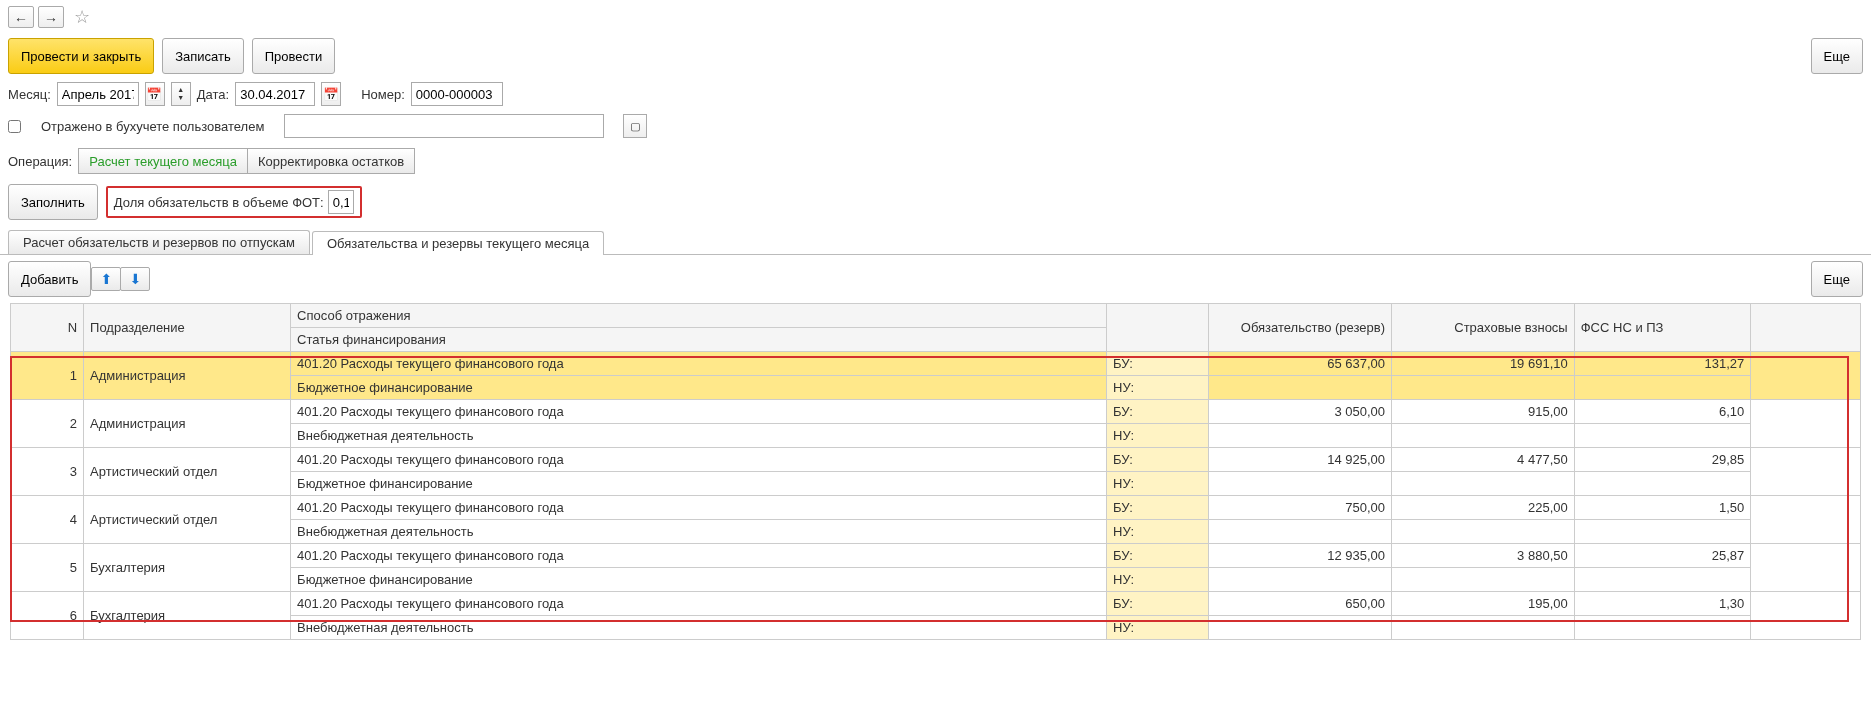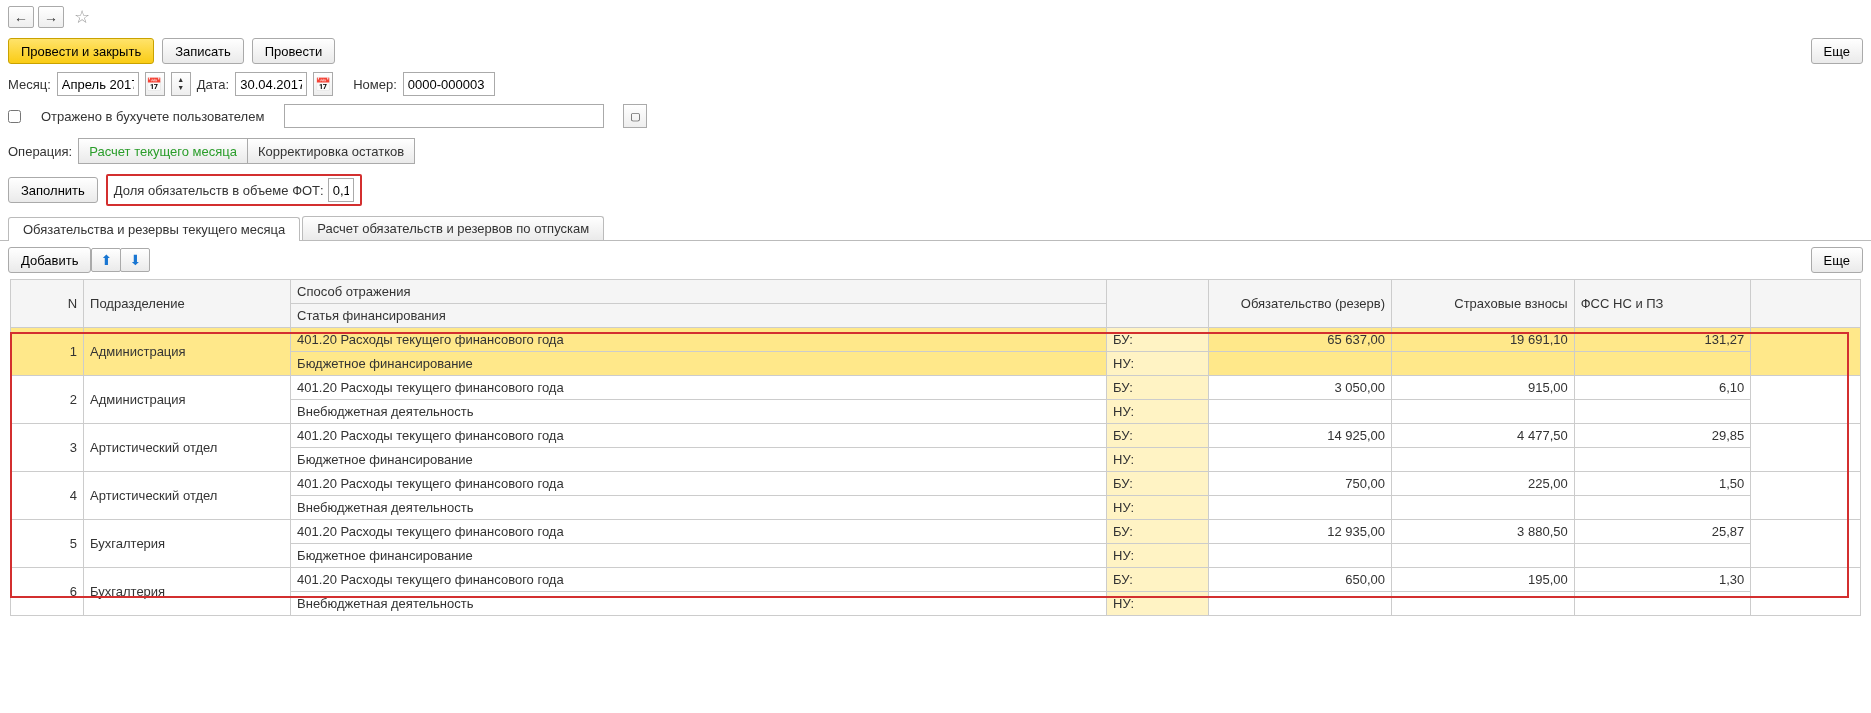--- a/index.html
+++ b/index.html
@@ -11,7 +11,7 @@
   .page-title { font-size: 20px; font-weight: normal; margin-left: 4px; }
   
   .toolbar { display: flex; align-items: center; padding: 4px 8px; gap: 8px; }
-  .btn { height: 26px; padding: 0 12px; border: 1px solid #aaa; background: linear-gradient(#fff,#eaeaea); border-radius: 3px; cursor: pointer; font-size: 13px; display: flex; align-items: center; }
+  .btn { height: 36px; padding: 0 12px; border: 1px solid #aaa; background: linear-gradient(#fff,#eaeaea); border-radius: 3px; cursor: pointer; font-size: 13px; display: flex; align-items: center; }
   .btn-primary { background: linear-gradient(#ffe36a,#facc15); border-color: #c9a200; font-weight: normal; }
   .more-btn { margin-left: auto; }
   

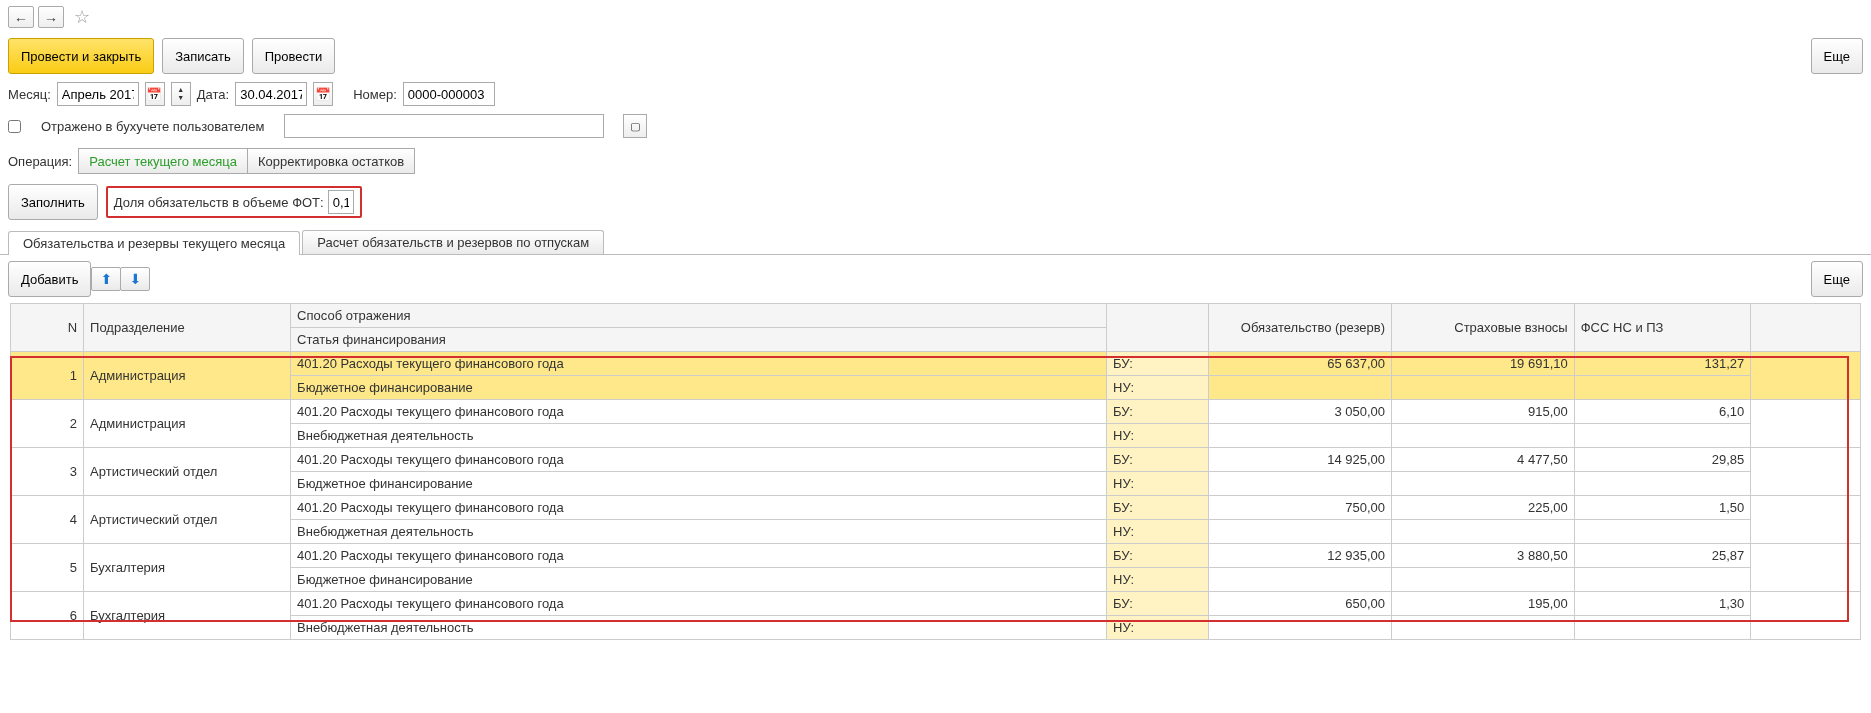--- a/index.html
+++ b/index.html
@@ -90,7 +90,7 @@
 
   <div class="date-group">
     <span class="label">Дата:</span>
-    <input class="input" style="width: 72px;" value="30.04.2017">
+    <input class="input" style="width: 80px;" value="30.04.2017">
     <div class="cal-icon">📅</div>
     <span class="label" style="margin-left:14px">Номер:</span>
     <input class="input" style="width: 92px;" value="0000-000003">

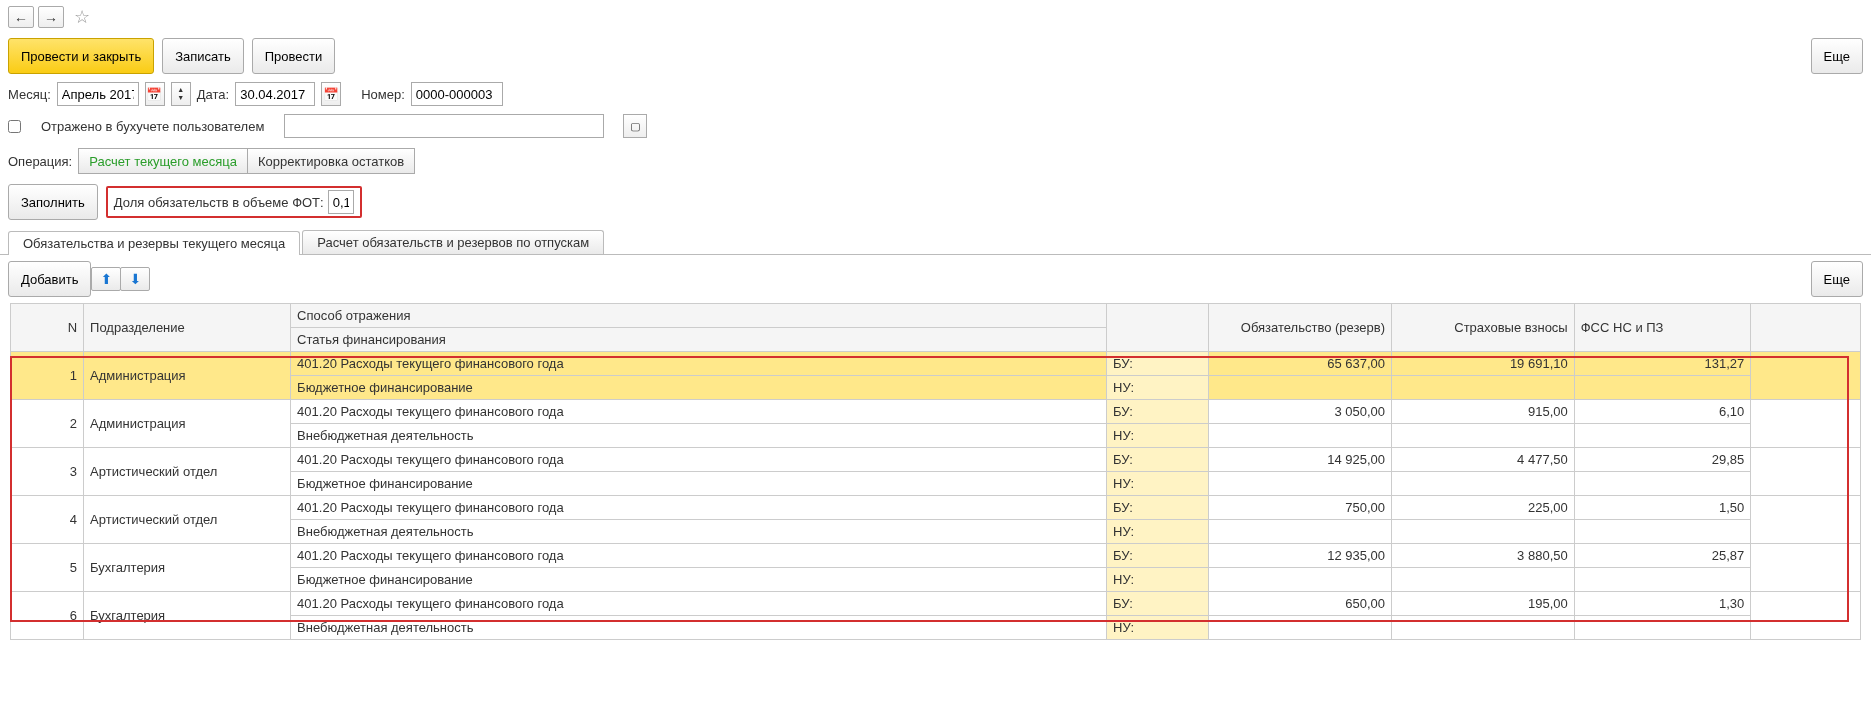--- a/index.html
+++ b/index.html
@@ -120,8 +120,8 @@
 </div>
 
 <div class="tabstrip">
+  <div class="tab">Расчет обязательств и резервов по отпускам</div>
   <div class="tab active">Обязательства и резервы текущего месяца</div>
-  <div class="tab">Расчет обязательств и резервов по отпускам</div>
 </div>
 
 <div class="tab-toolbar">

